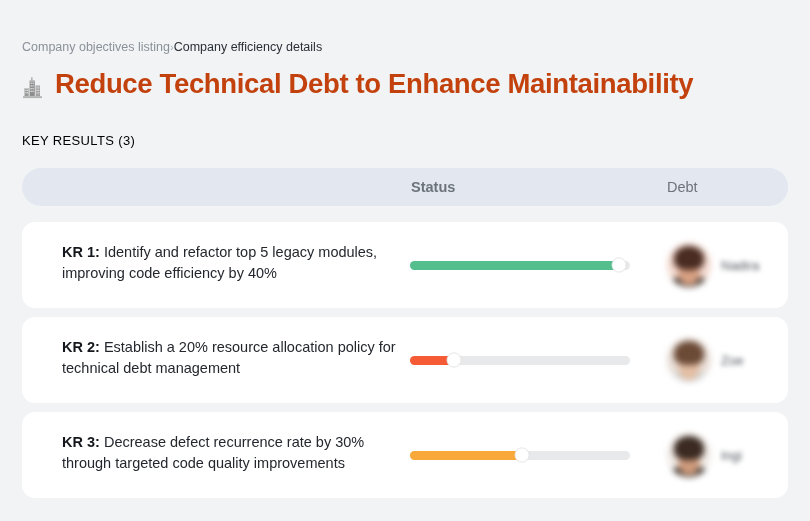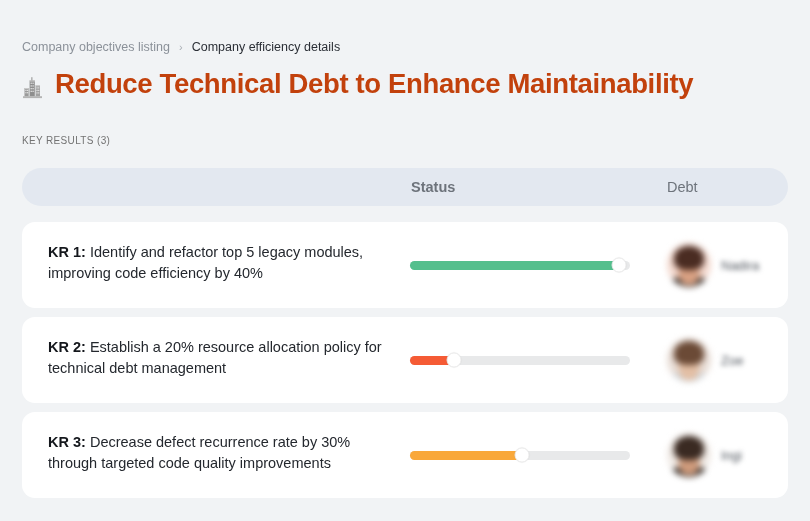--- a/index.html
+++ b/index.html
@@ -30,7 +30,6 @@
     top: 38px;
     display: flex;
     align-items: center;
-    gap: 9px;
     font-size: 12.5px;
     line-height: 18px;
   }

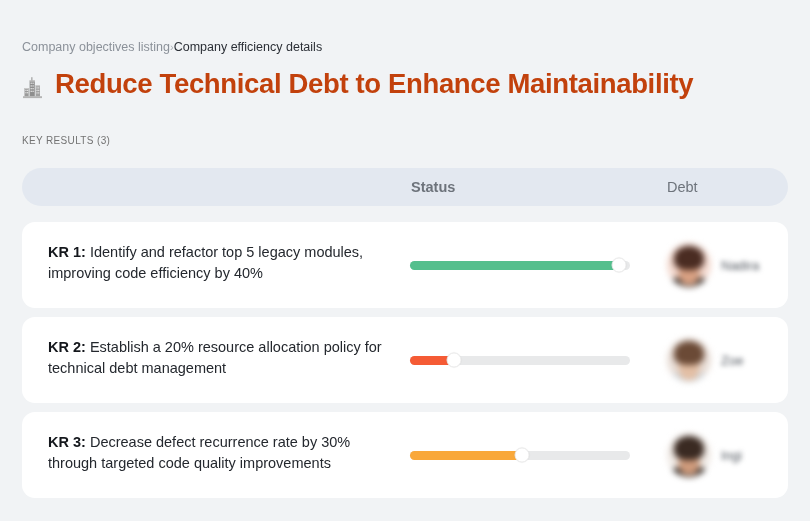--- a/index.html
+++ b/index.html
@@ -77,8 +77,8 @@
     position: absolute;
     left: 22px;
     top: 132px;
-    font-size: 10px;
-    color: #737373;
+    font-size: 13px;
+    color: #000000;
     letter-spacing: 0.35px;
     line-height: 18px;
   }

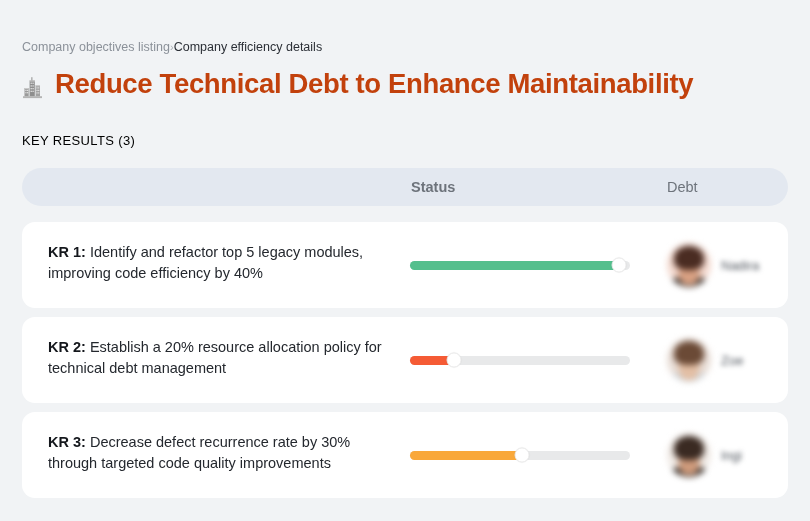--- a/index.html
+++ b/index.html
@@ -125,7 +125,7 @@
 
   .kr-text {
     position: absolute;
-    left: 26px;
+    left: 40px;
     top: 20px;
     width: 340px;
     font-size: 14.5px;

